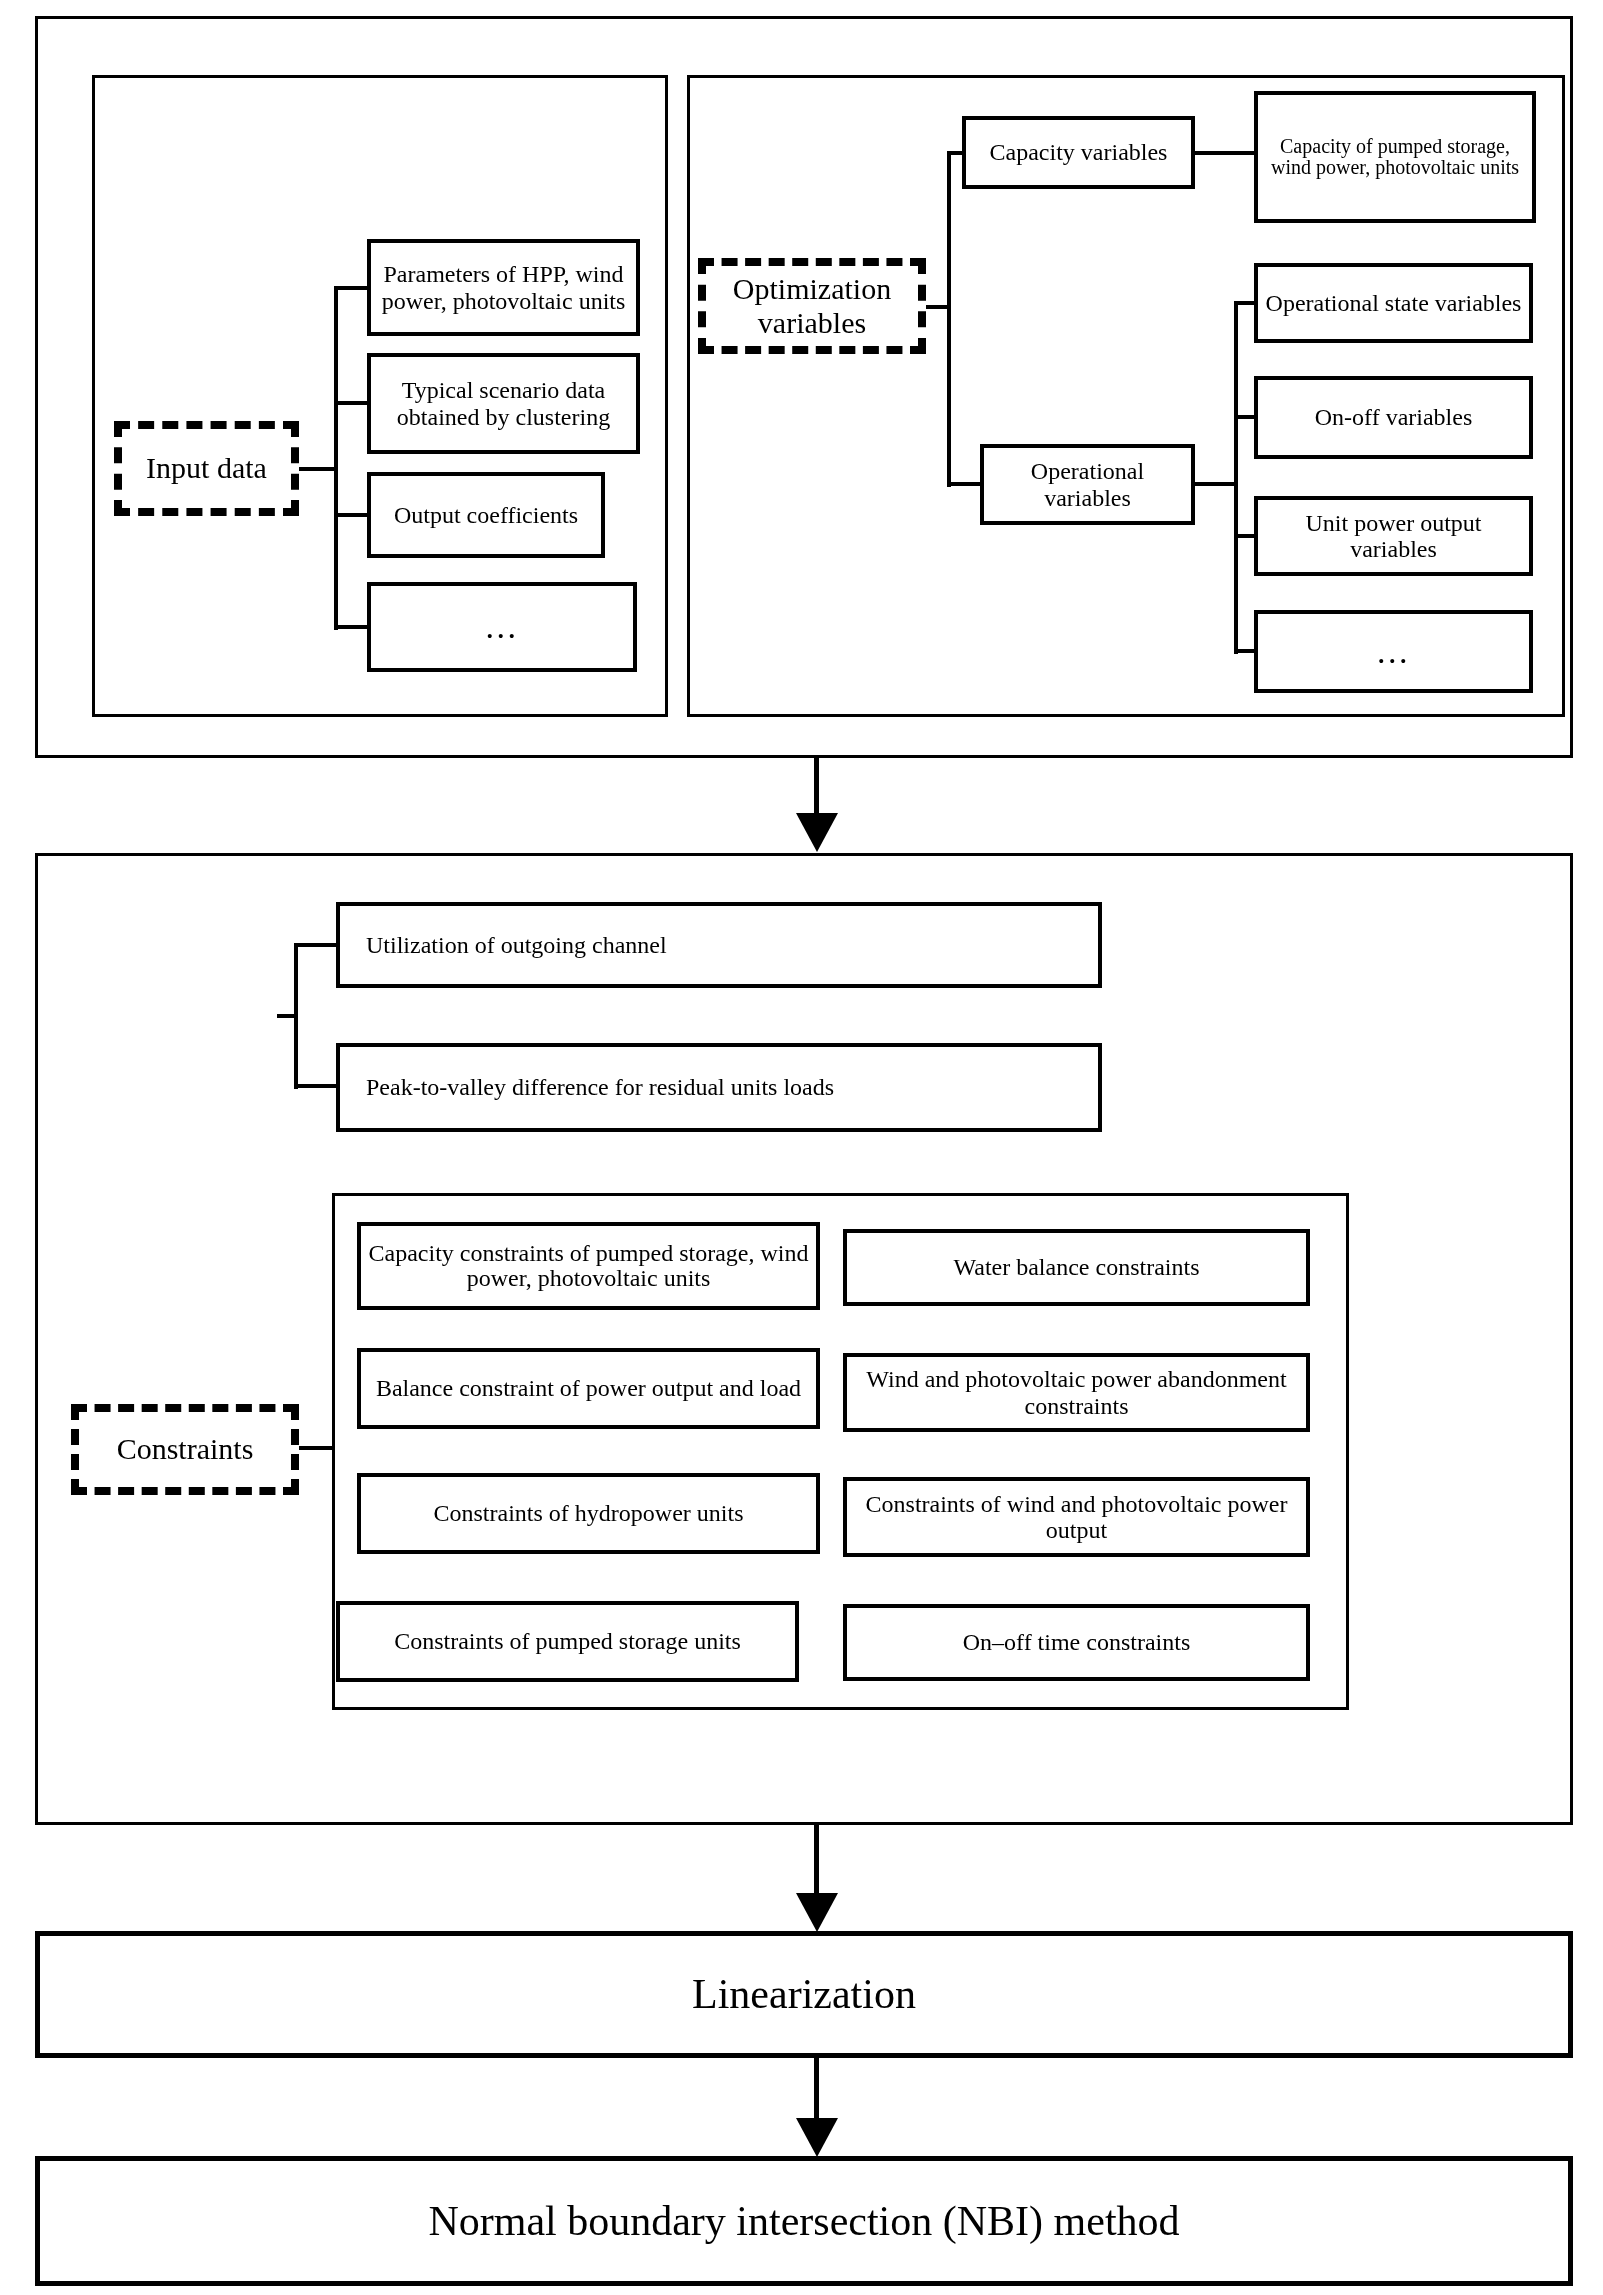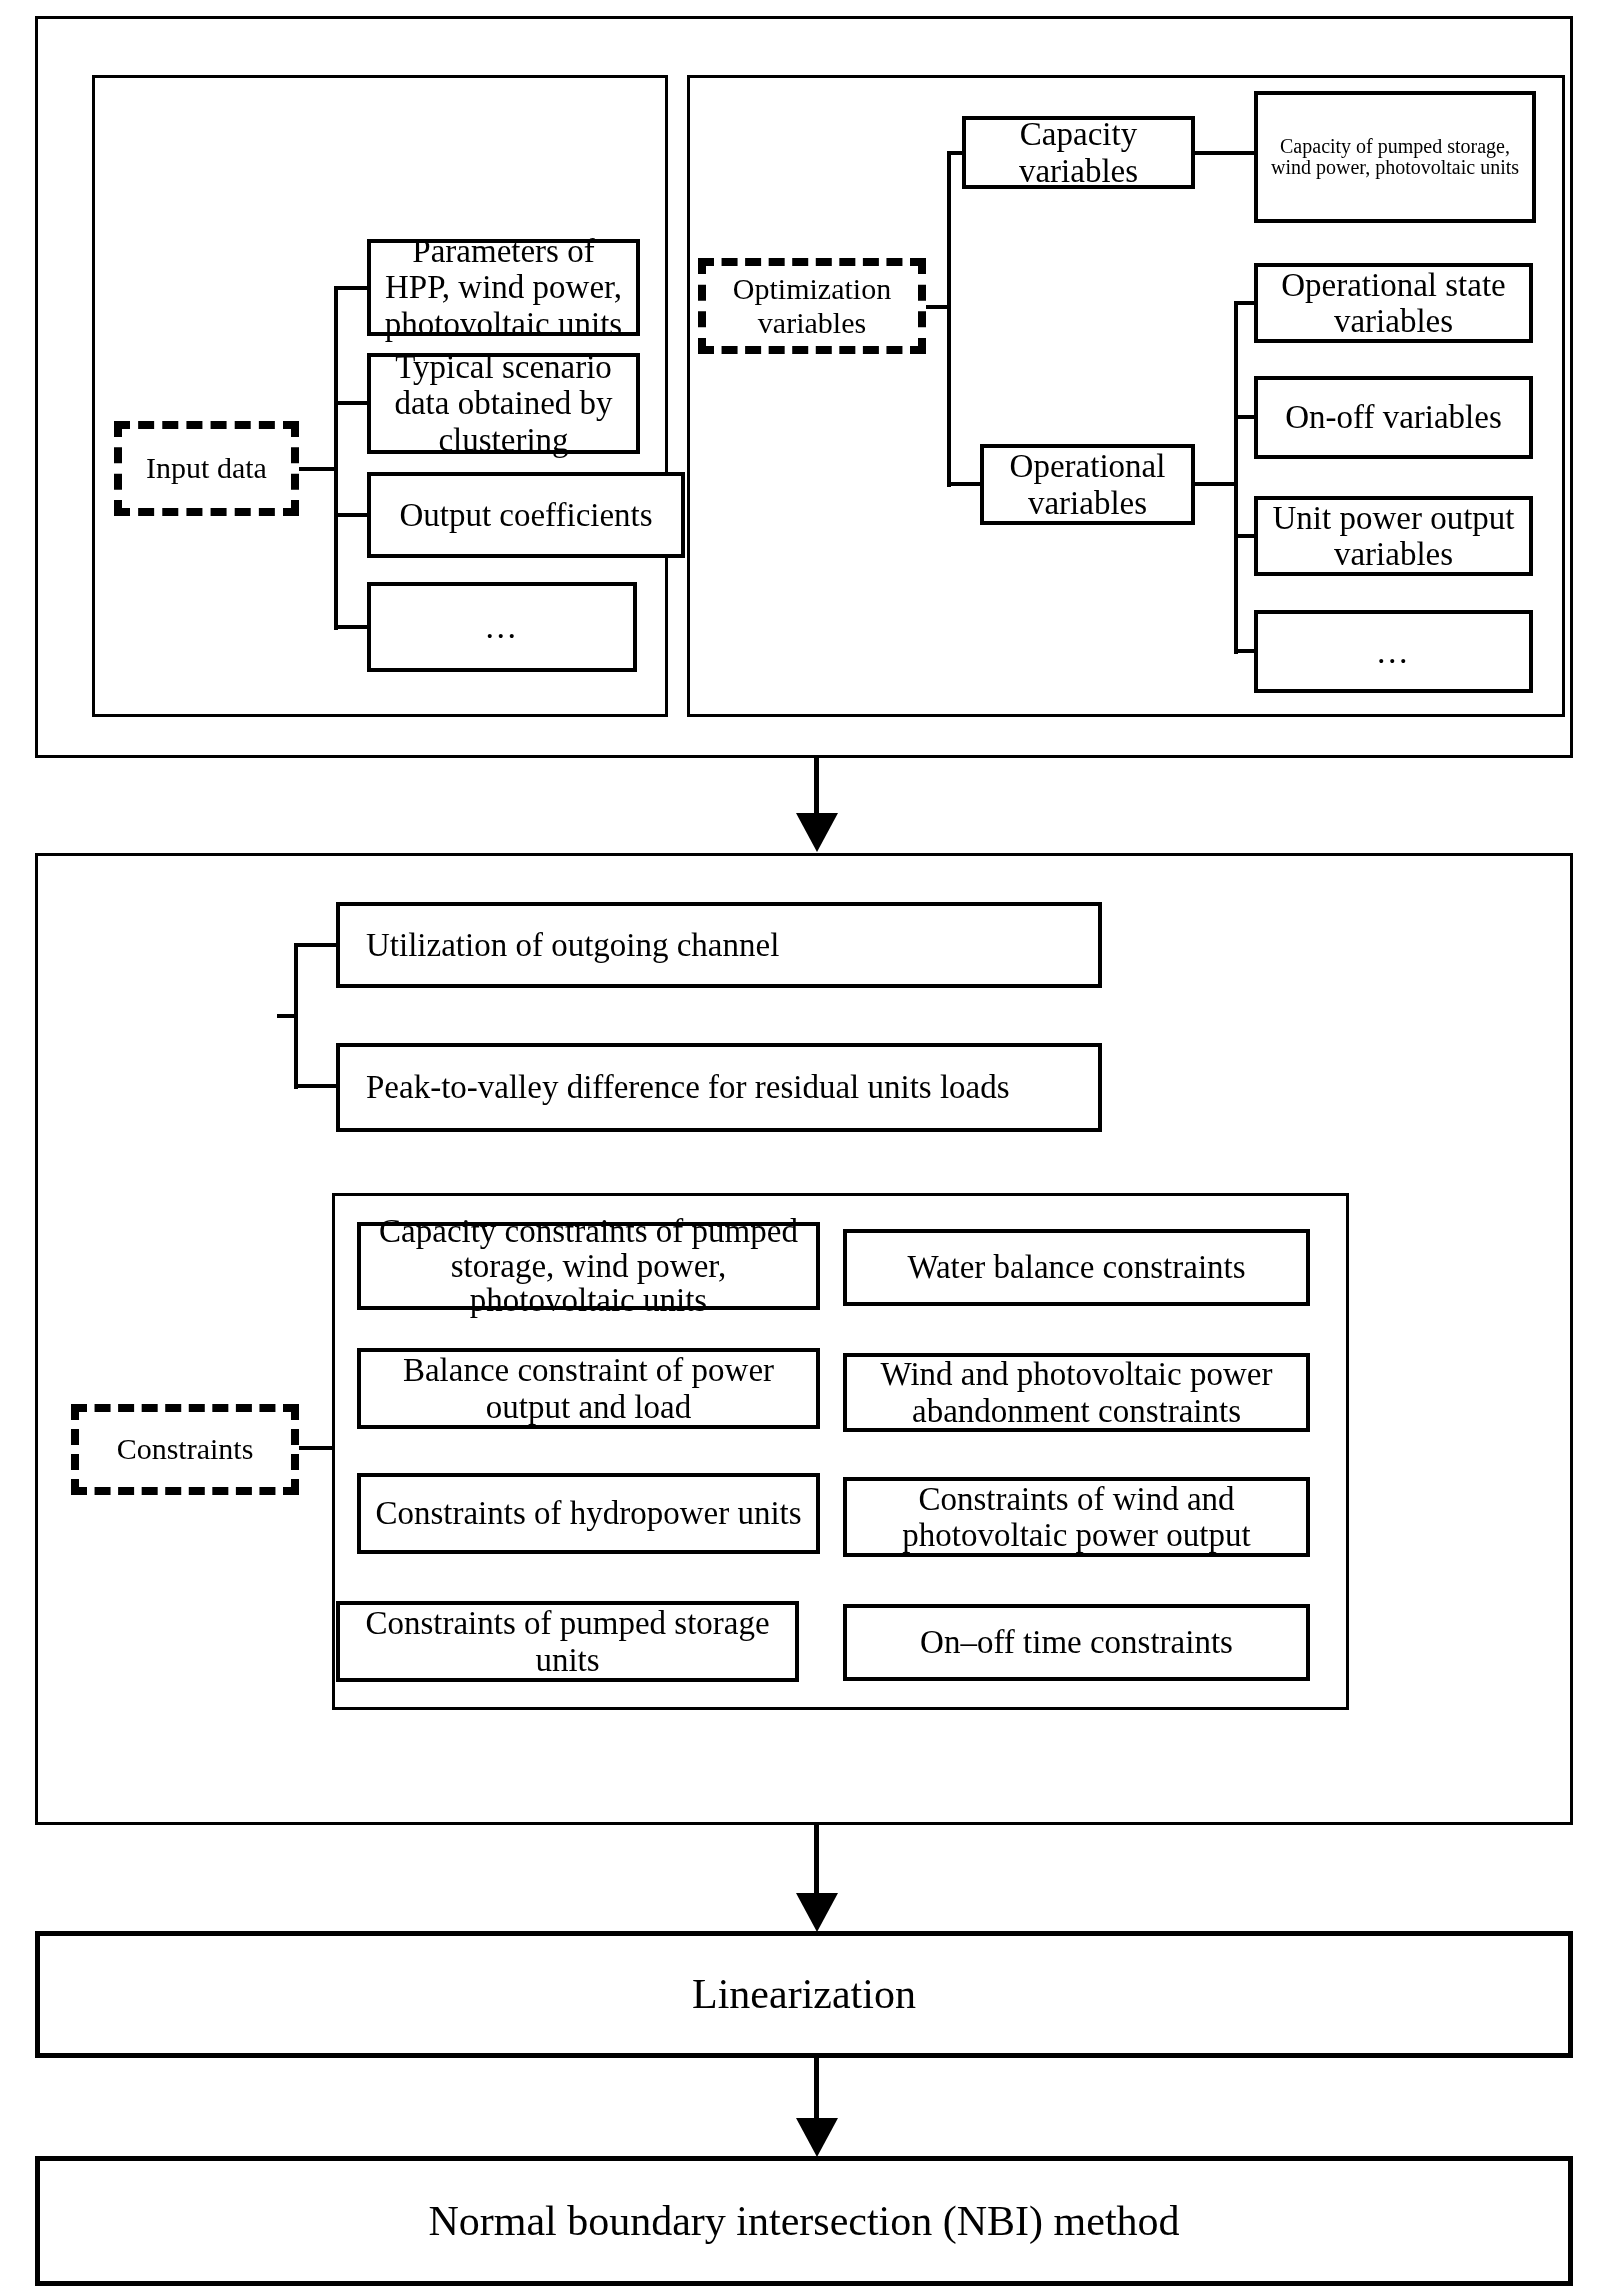--- a/index.html
+++ b/index.html
@@ -20,7 +20,7 @@
     align-items:center;
     justify-content:center;
     text-align:center;
-    font-size:33px;
+    font-size:24px;
     line-height:1.1;
     padding:0 5px;
     background:#fff;

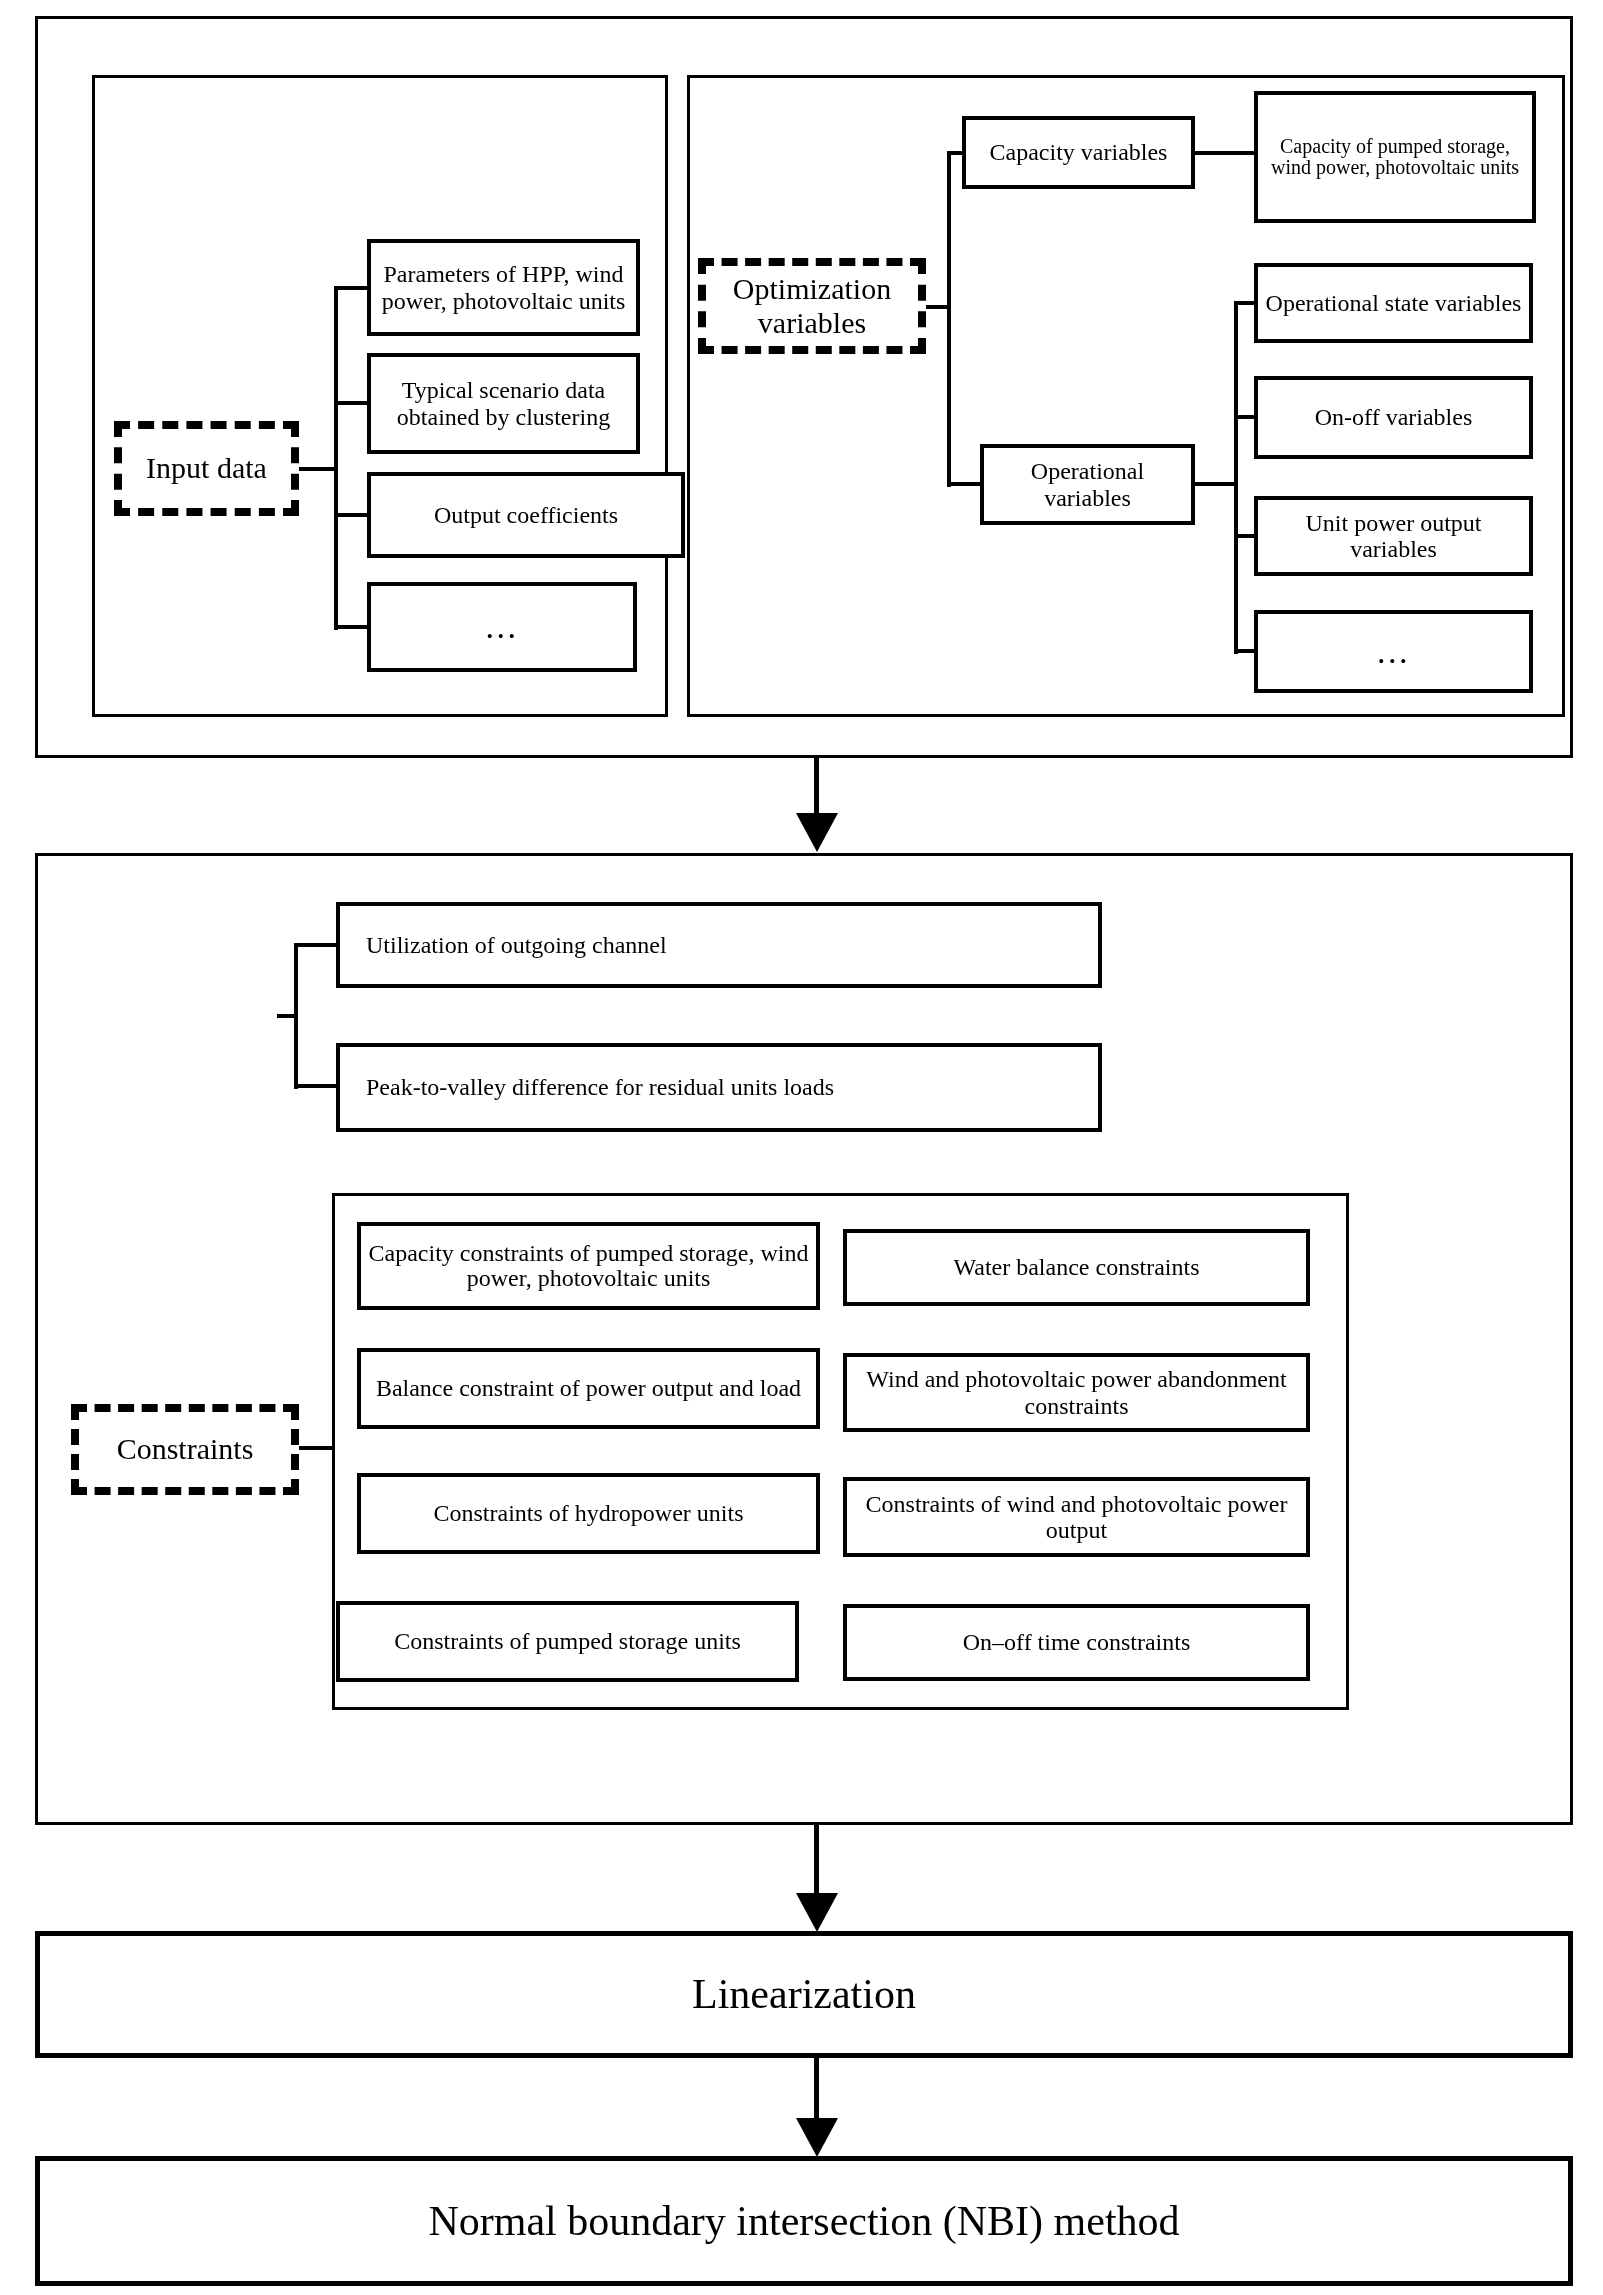--- a/index.html
+++ b/index.html
@@ -98,7 +98,7 @@
   <div class="solid-box" style="left:367px;top:353px;width:273px;height:101px;">
     <span>Typical scenario data obtained by clustering</span>
   </div>
-  <div class="solid-box" style="left:367px;top:472px;width:318px;height:86px;">
+  <div class="solid-box" style="left:367px;top:472px;width:238px;height:86px;">
     <span>Output coefficients</span>
   </div>
   <div class="solid-box dots" style="left:367px;top:582px;width:270px;height:90px;">

